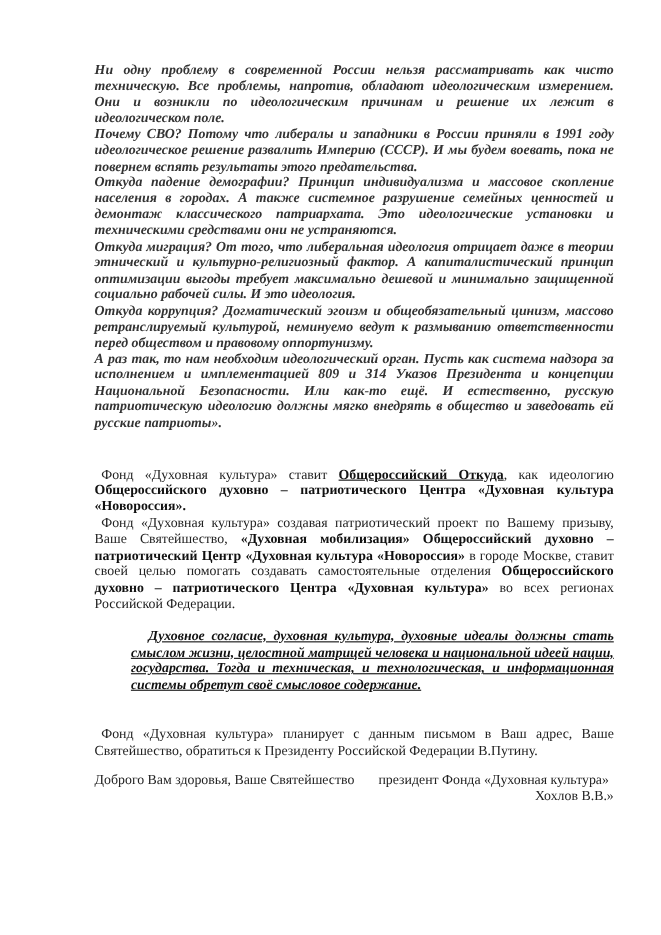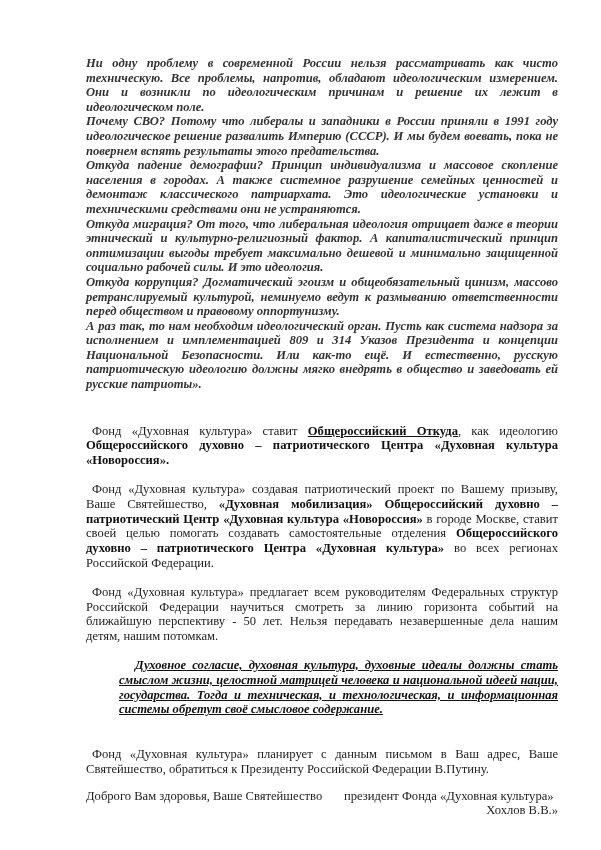--- a/index.html
+++ b/index.html
@@ -14,7 +14,7 @@
   b { font-weight: bold; color: #111; }
   .u { text-decoration: underline; }
   .call { margin-top: 32px; }
-  .p2 { margin-top: 14px; }
+  .p2 { margin-top: 0; }
   .p3 { margin-top: 14px; }
   .ul-block { margin-top: 14px; font-style: italic; font-weight: bold; color: #111;
               font-size: 12.6px; line-height: 14.8px; text-align: justify; }

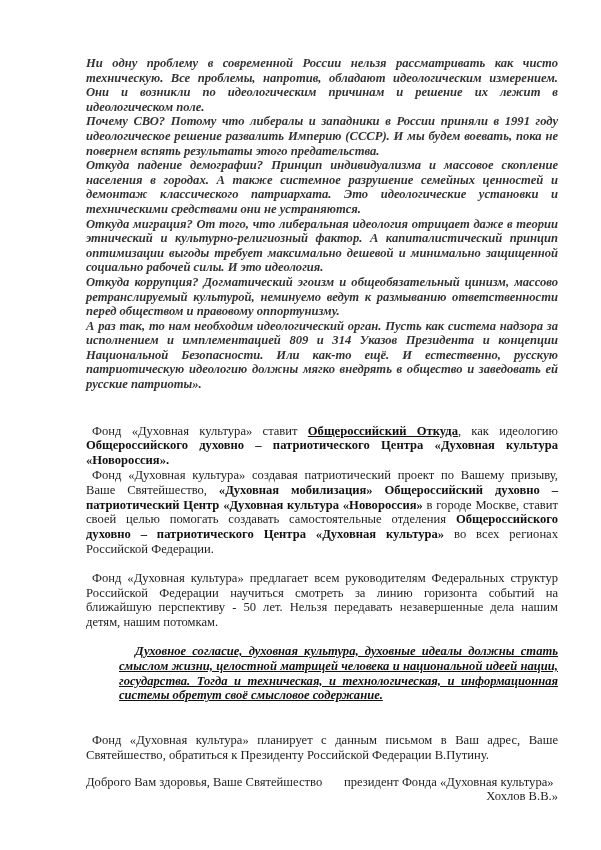--- a/index.html
+++ b/index.html
@@ -45,7 +45,6 @@
 
   <p class="para ind p2"><span>Фонд «Духовная культура» создавая патриотический проект по Вашему призыву, Ваше Святейшество, </span><b>«Духовная мобилизация» Общероссийский духовно – патриотический Центр «Духовная культура «Новороссия»</b><span> в городе Москве, ставит своей целью помогать создавать самостоятельные отделения </span><b>Общероссийского духовно – патриотического Центра «Духовная культура»</b><span>  во всех регионах Российской Федерации.</span></p>
 
-  <p class="para ind p3">Фонд «Духовная культура» предлагает всем руководителям Федеральных структур Российской Федерации научиться смотреть за линию горизонта событий на ближайшую перспективу - 50 лет. Нельзя передавать незавершенные дела нашим детям, нашим потомкам.</p>
 
   <div class="ul-block">
     <p class="i2">Духовное согласие, духовная культура, духовные идеалы должны стать смыслом жизни, целостной матрицей человека и национальной идеей нации, государства. Тогда и техническая, и технологическая, и информационная системы обретут своё смысловое содержание.</p>

